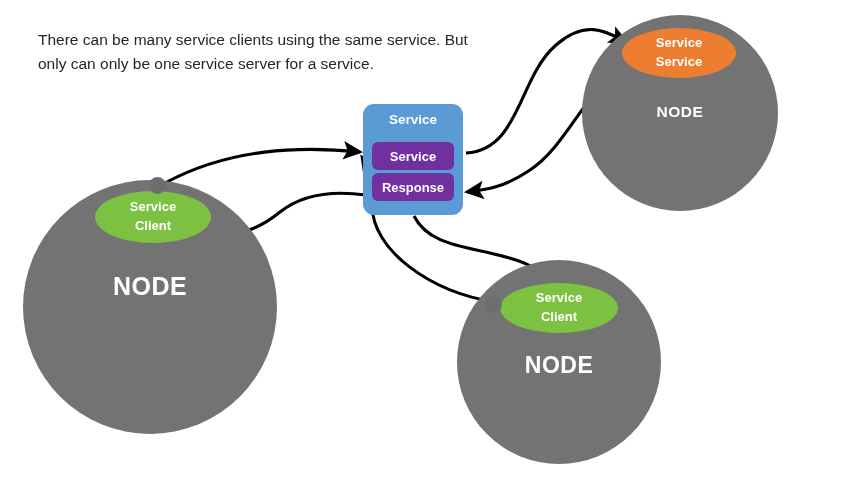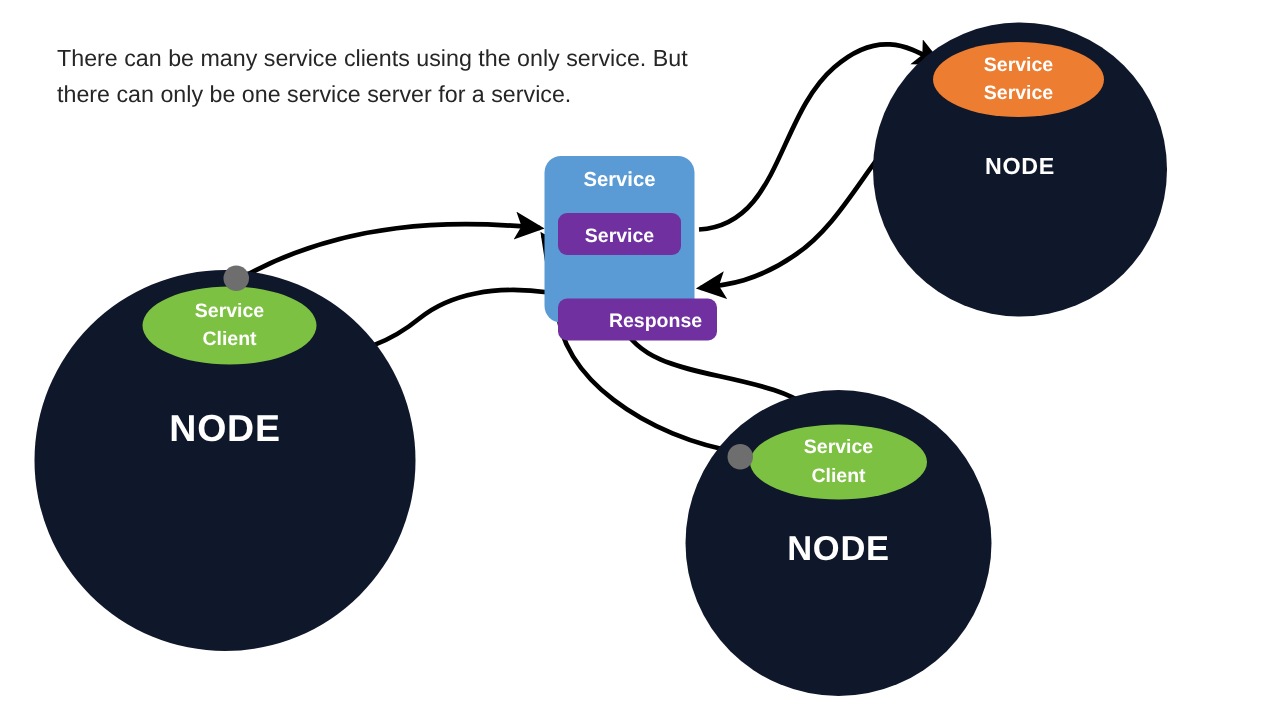--- a/index.html
+++ b/index.html
@@ -78,7 +78,7 @@
   </g>
 </svg>
 
-<div class="caption">There can be many service clients using the only service. But there can only be one service server for a service.</div>
+<div class="caption">There can be many service clients using the same service. But only can only be one service server for a service.</div>
 
 <div class="node" id="node-left">
   <div class="node-label">NODE</div>

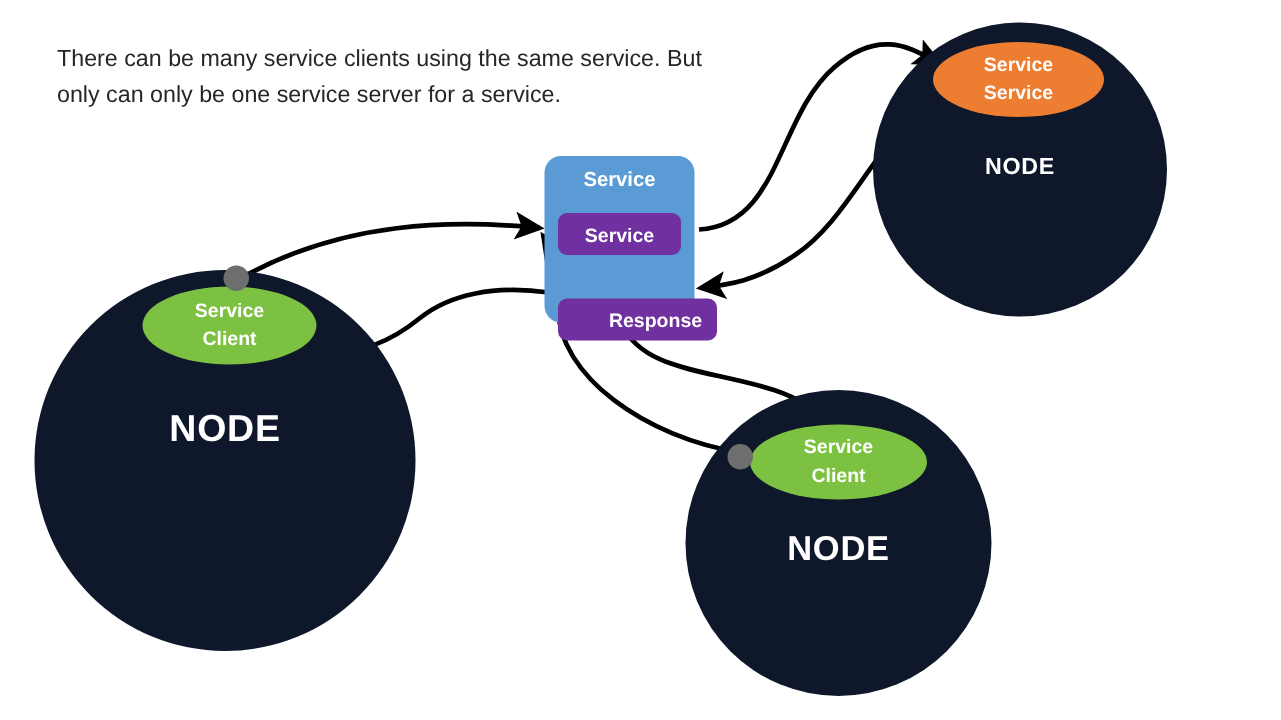--- a/index.html
+++ b/index.html
@@ -12,7 +12,7 @@
            font-size:15.5px;line-height:1.55;color:#262626;}
 
   
-  .node{position:absolute;border-radius:50%;background:#0f172a;}
+  .node{position:absolute;border-radius:50%;background:#737373;}
   .node-label{position:absolute;width:100%;text-align:center;
               color:#ffffff;font-weight:bold;letter-spacing:.5px;}
 

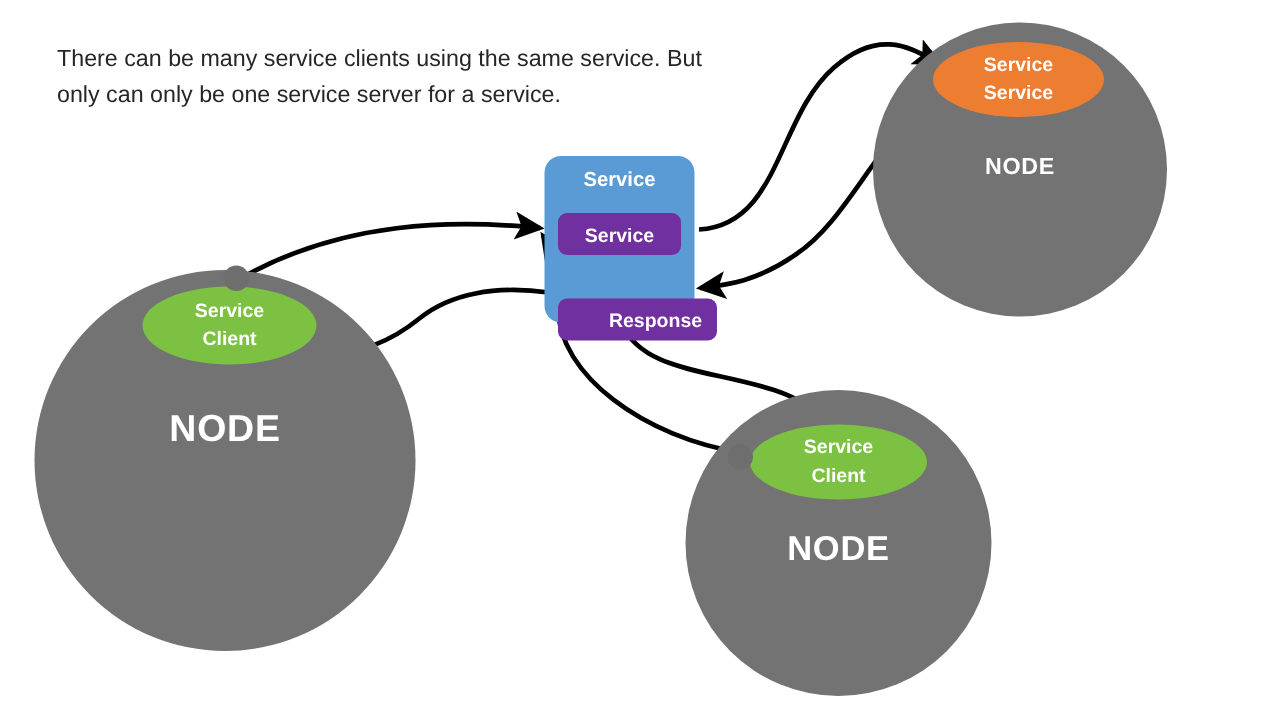--- a/index.html
+++ b/index.html
@@ -51,7 +51,7 @@
        border-radius:6px;color:#ffffff;font-weight:bold;font-size:13px;
        display:flex;align-items:center;justify-content:center;}
   #msg-request{top:38px;}
-  #msg-response{top:95px;padding-left:24px;}
+  #msg-response{top:69px;}
 </style>
 </head>
 <body>

